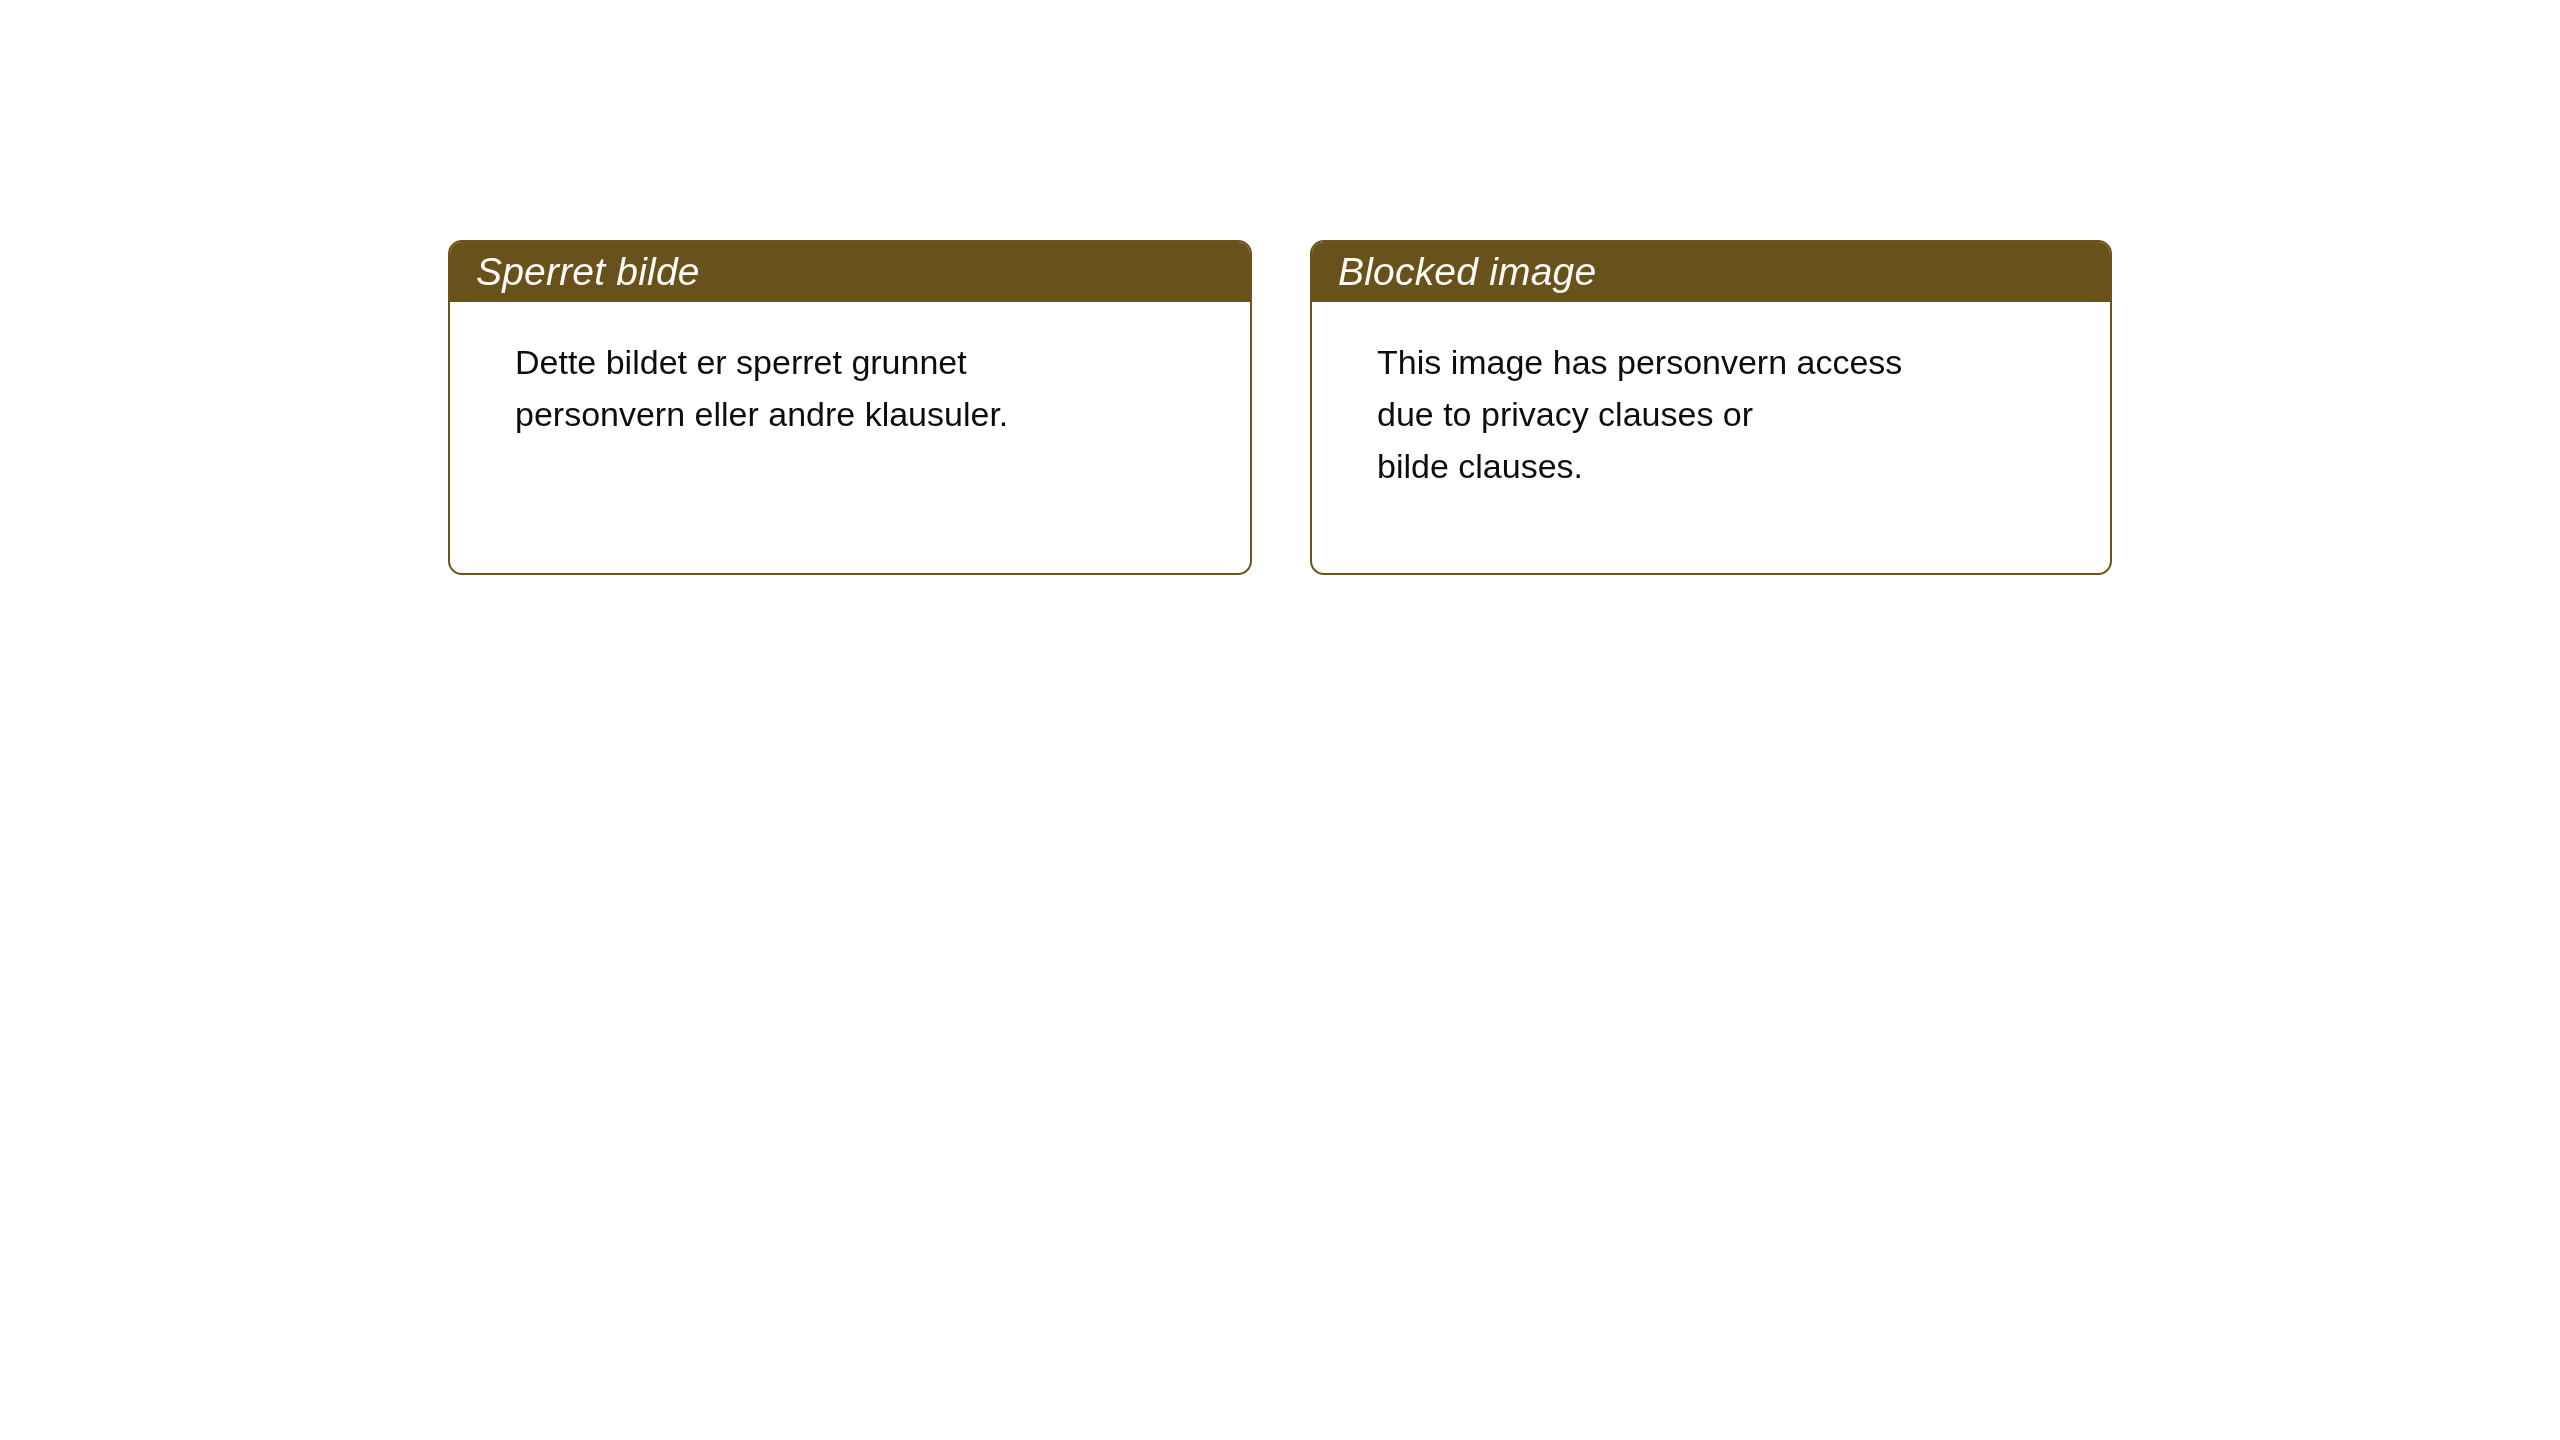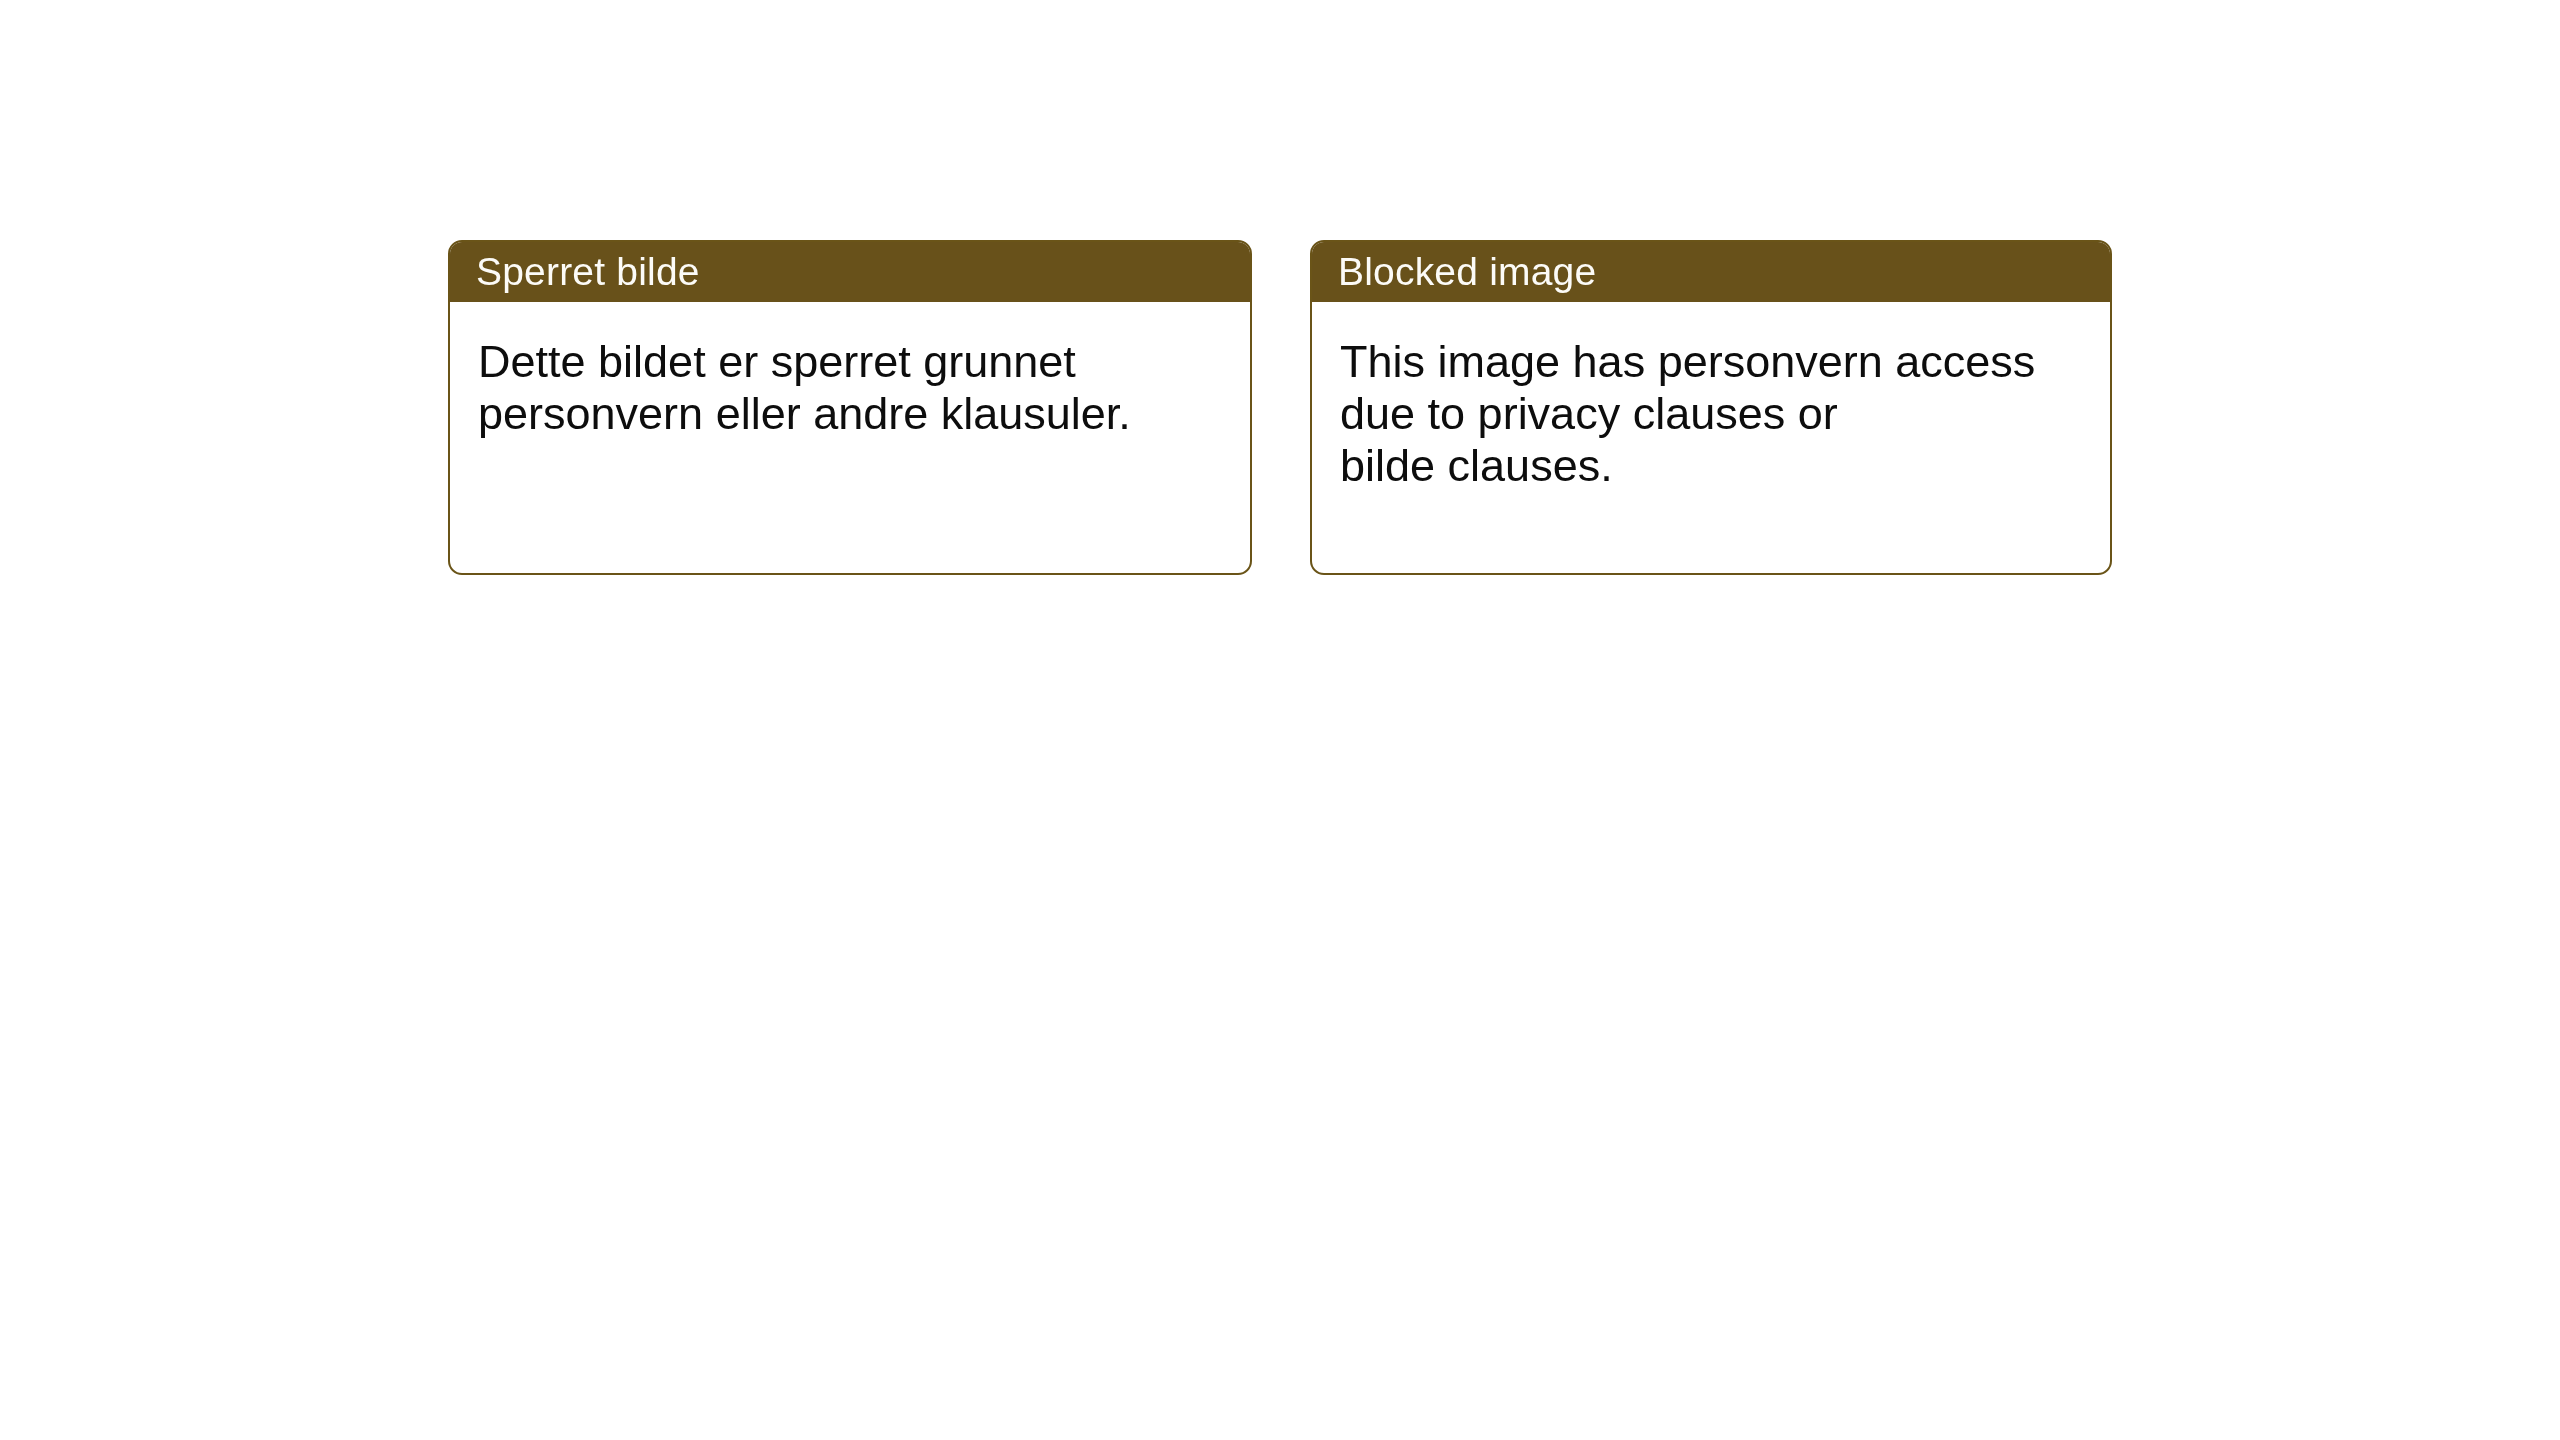--- a/index.html
+++ b/index.html
@@ -41,6 +41,7 @@
     font-size: 39px;
     line-height: 1;
     letter-spacing: 0.2px;
+    font-style: italic;
   }
   .card-body {
     padding: 34px 28px 0 28px;

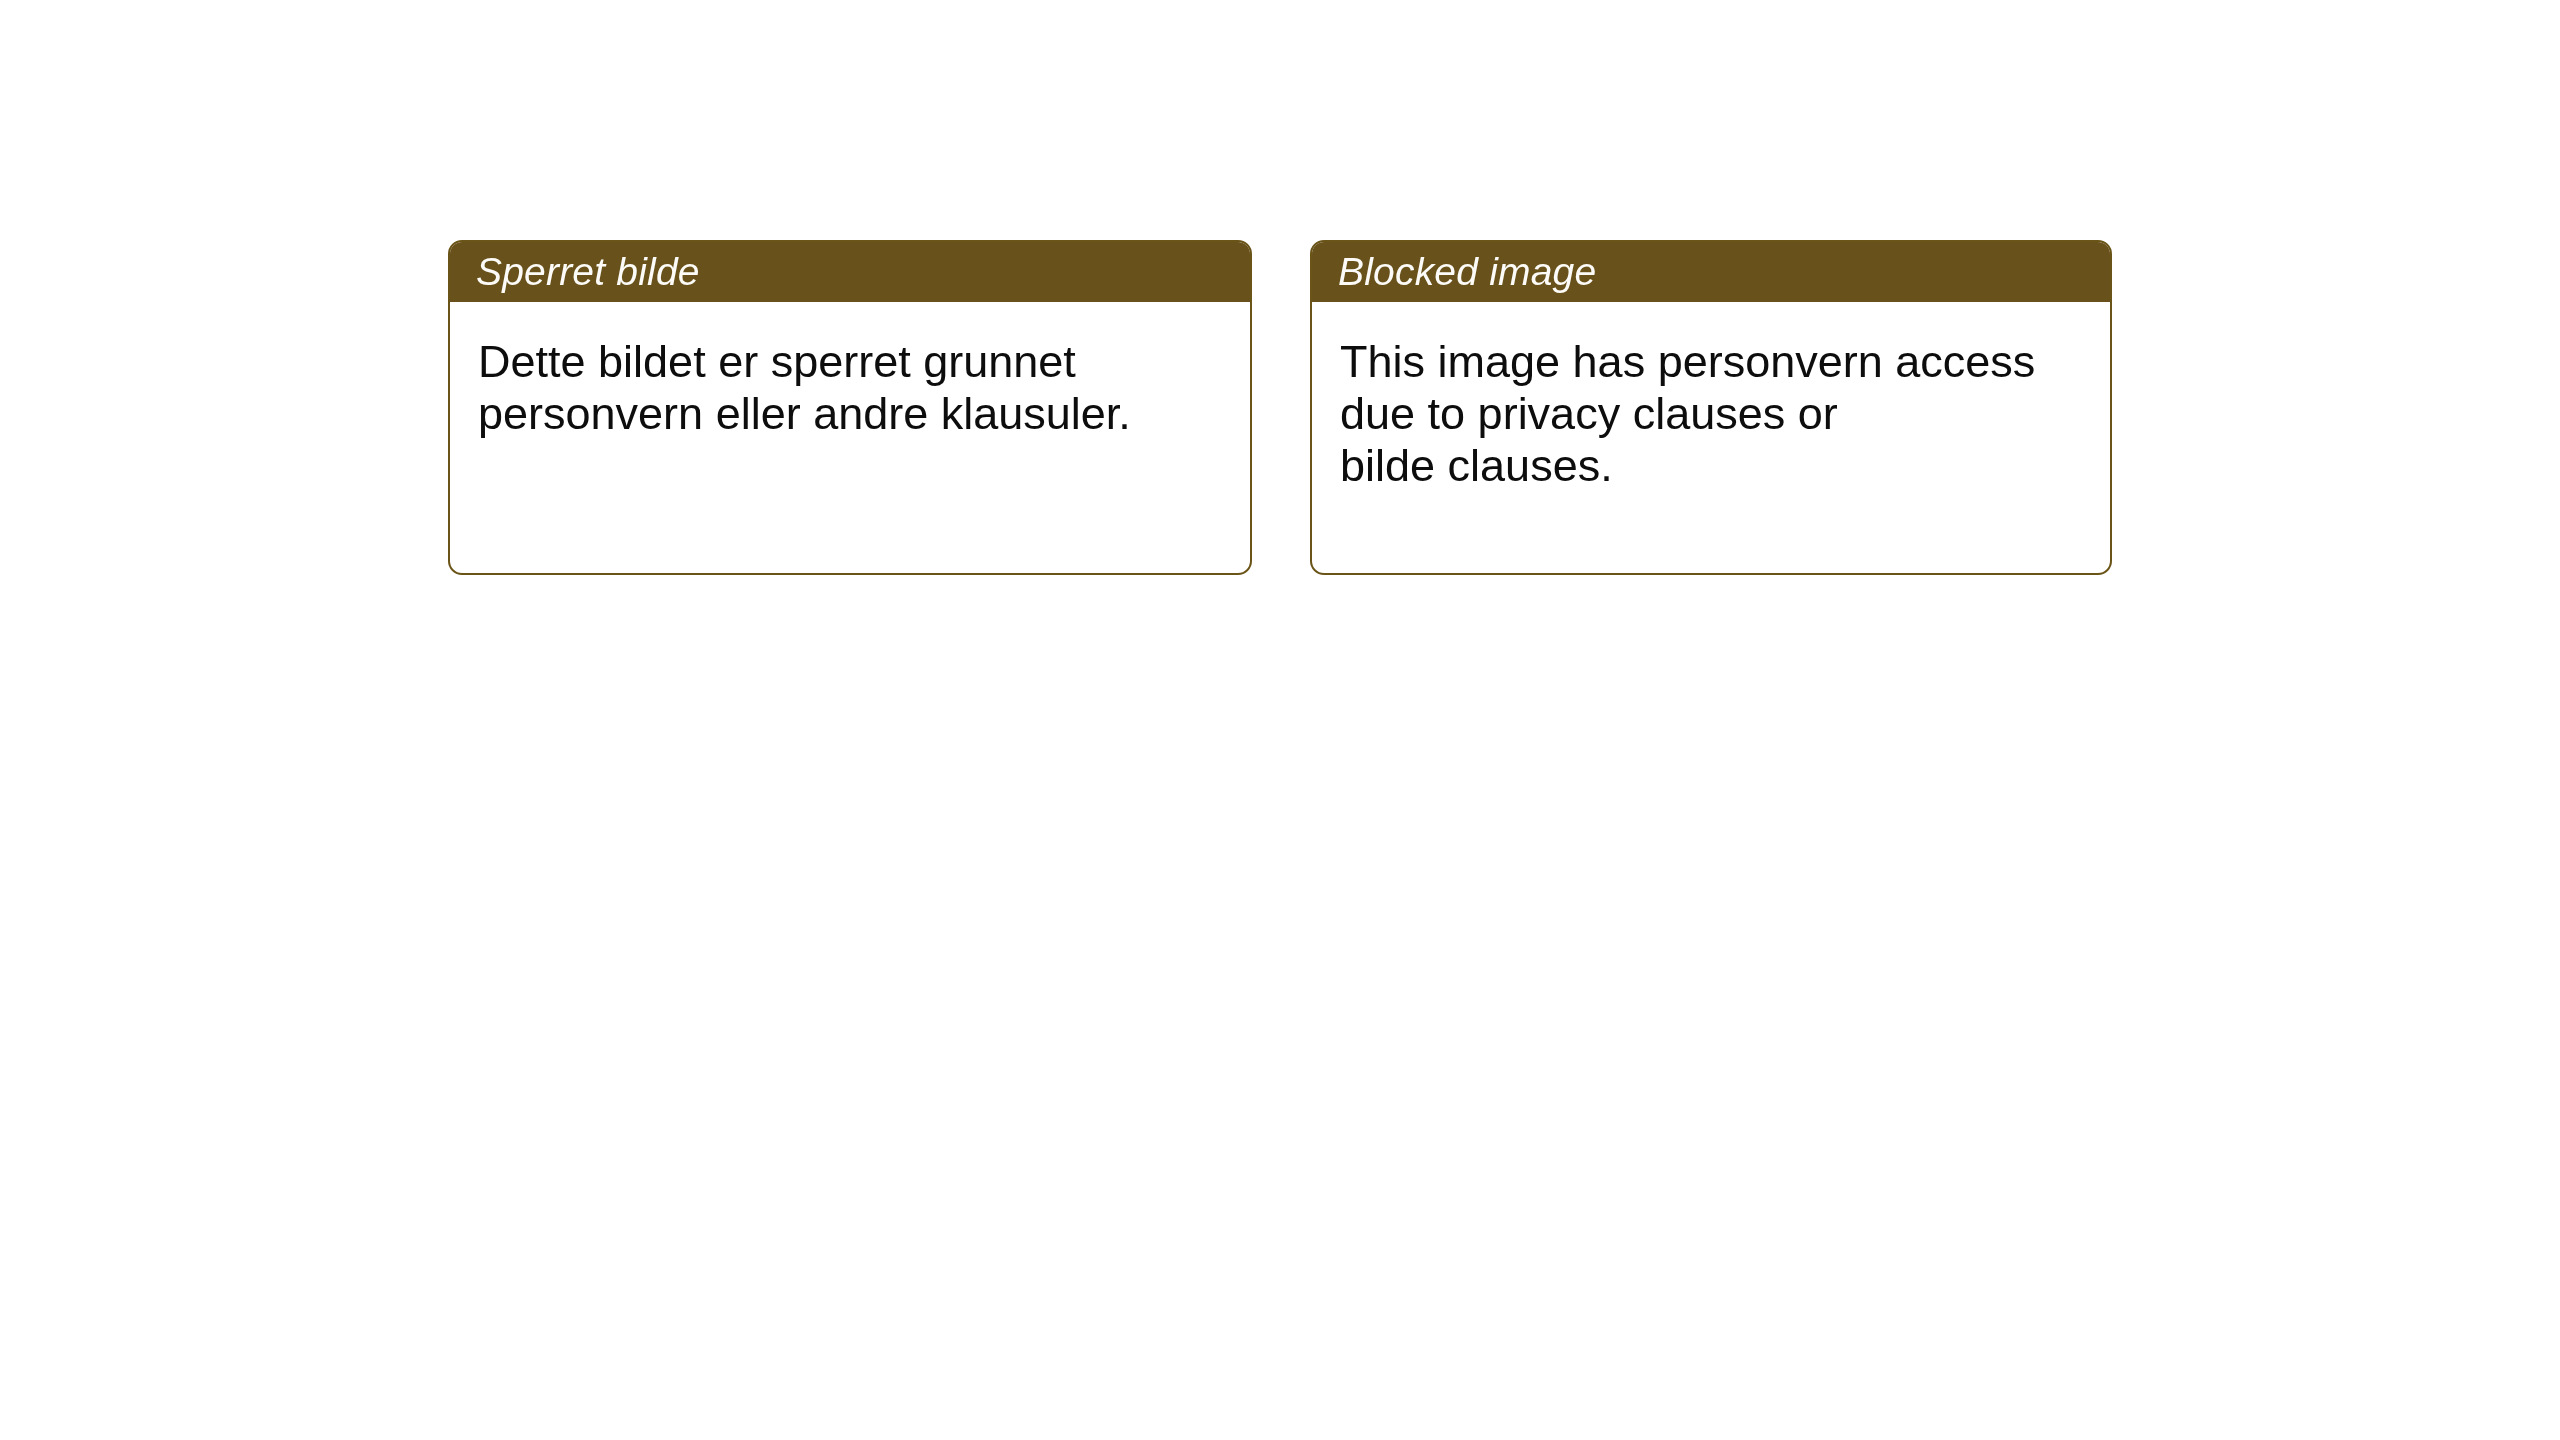--- a/index.html
+++ b/index.html
@@ -46,8 +46,9 @@
   .card-body {
     padding: 34px 28px 0 28px;
     color: var(--body-color, #0d0d0d);
-    font-size: 45px;
+    font-size: 34px;
     line-height: 52px;
+    margin-left: 37px;
   }
   .body-line { white-space: nowrap; }
 </style>

